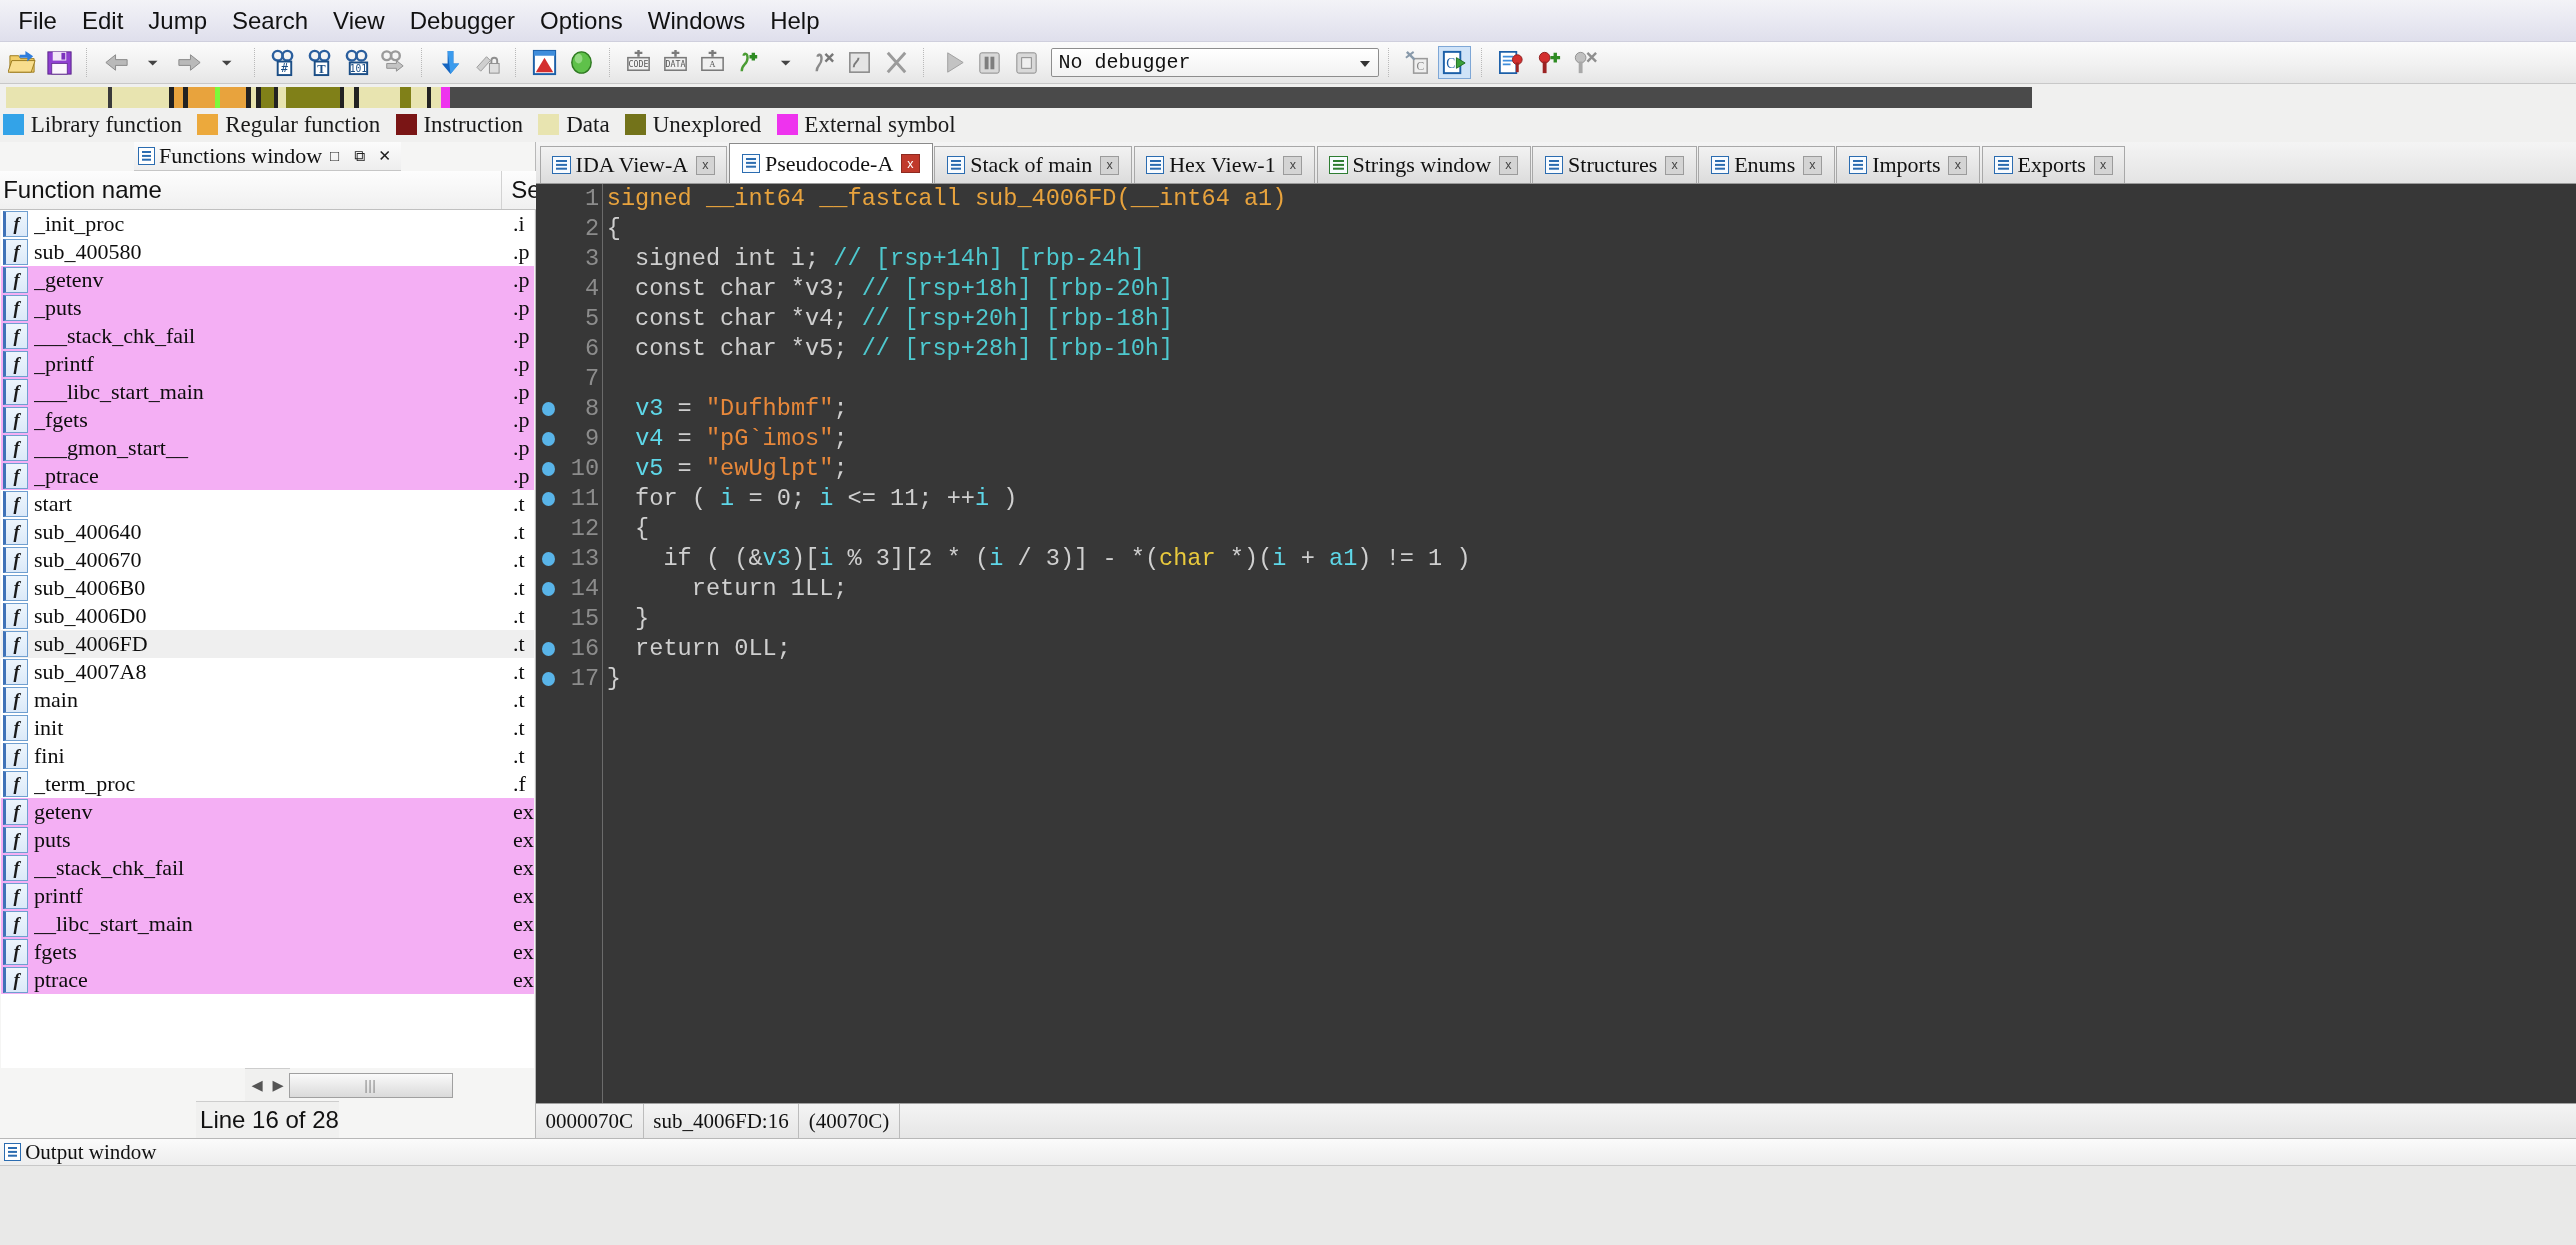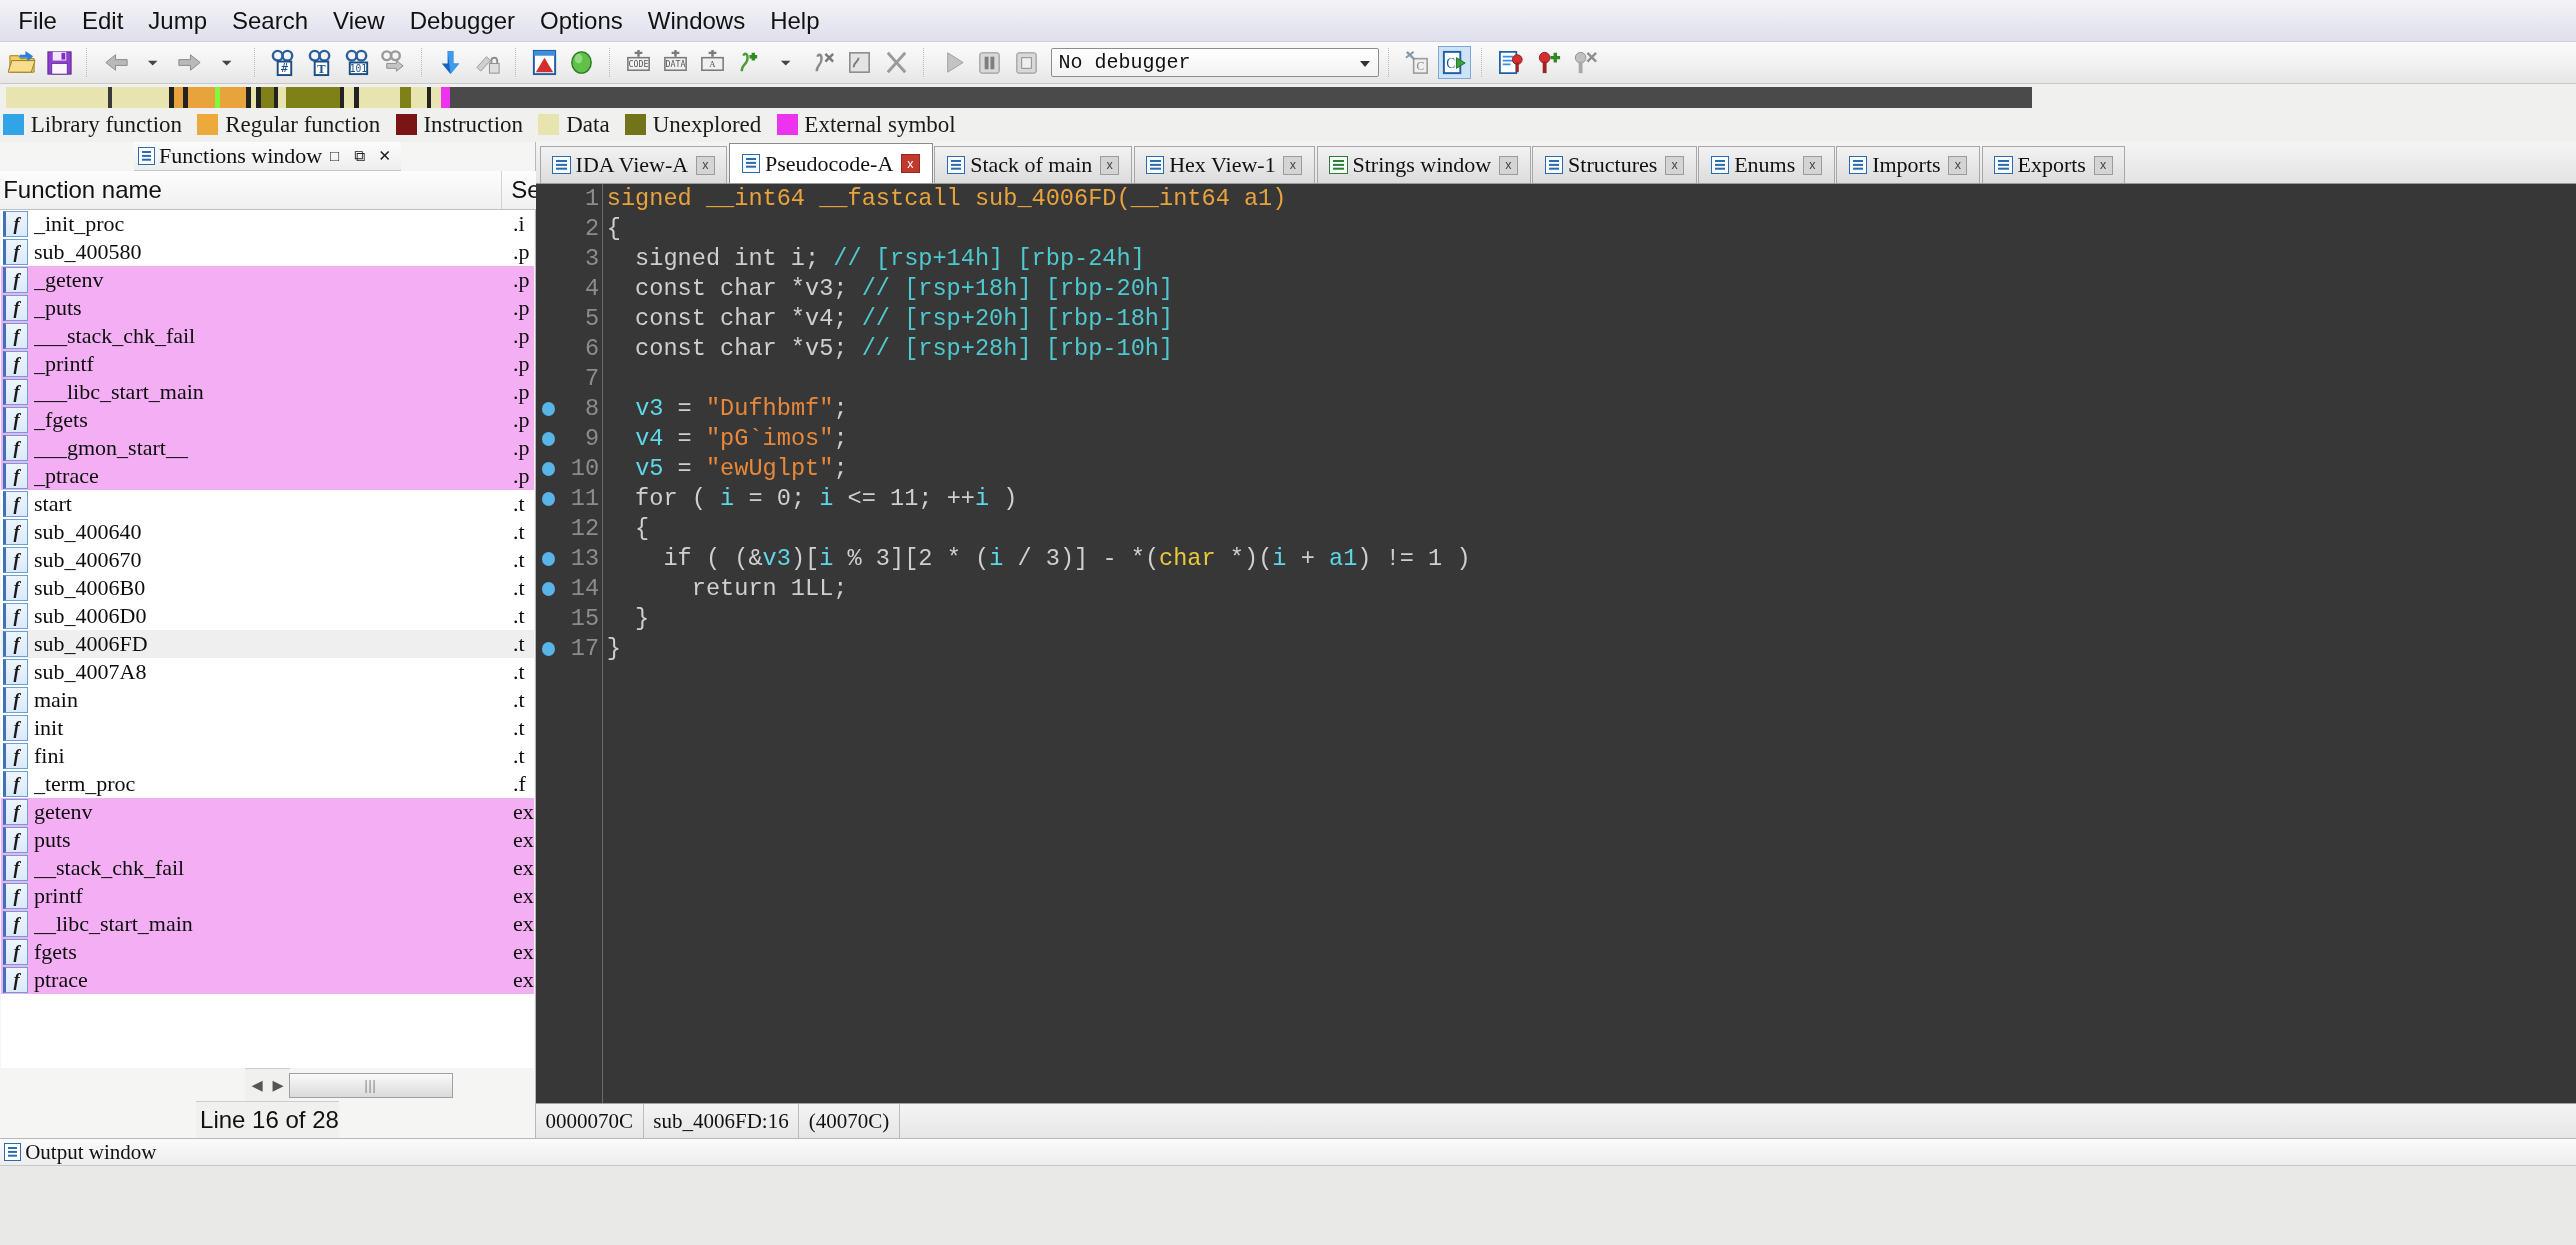--- a/index.html
+++ b/index.html
@@ -791,6 +791,7 @@
       <div class="code-line"><span class="bp"><span class="bp-dot"></span></span><span class="lnum">13</span><span class="ctext"><span class="c-plain">    if ( (&amp;</span><span class="c-var">v3</span><span class="c-plain">)[</span><span class="c-var">i</span><span class="c-plain"> % 3][2 * (</span><span class="c-var">i</span><span class="c-plain"> / 3)] - *(</span><span class="c-type">char</span><span class="c-plain"> *)(</span><span class="c-var">i</span><span class="c-plain"> + </span><span class="c-var">a1</span><span class="c-plain">) != 1 )</span></span></div>
       <div class="code-line"><span class="bp"><span class="bp-dot"></span></span><span class="lnum">14</span><span class="ctext"><span class="c-plain">      return 1LL;</span></span></div>
       <div class="code-line"><span class="bp"></span><span class="lnum">15</span><span class="ctext"><span class="c-plain">  }</span></span></div>
+      <div class="code-line"><span class="bp"><span class="bp-dot"></span></span><span class="lnum">16</span><span class="ctext"><span class="c-plain">  return 0LL;</span></span></div>
       <div class="code-line"><span class="bp"><span class="bp-dot"></span></span><span class="lnum">17</span><span class="ctext"><span class="c-plain">}</span></span></div>
     </div>
   <div id="code-status">

